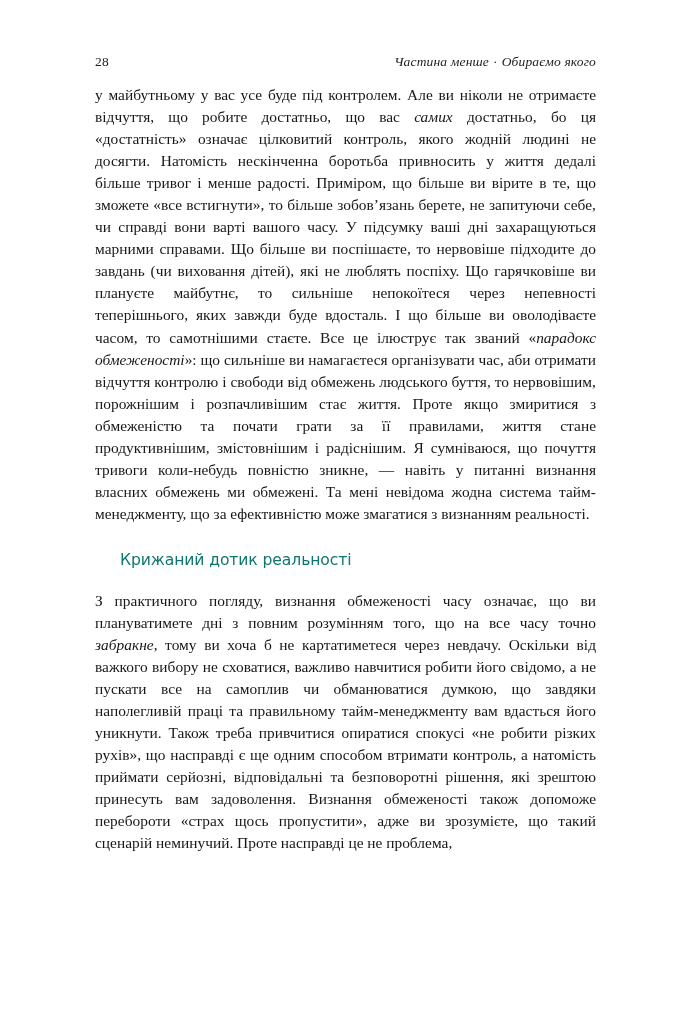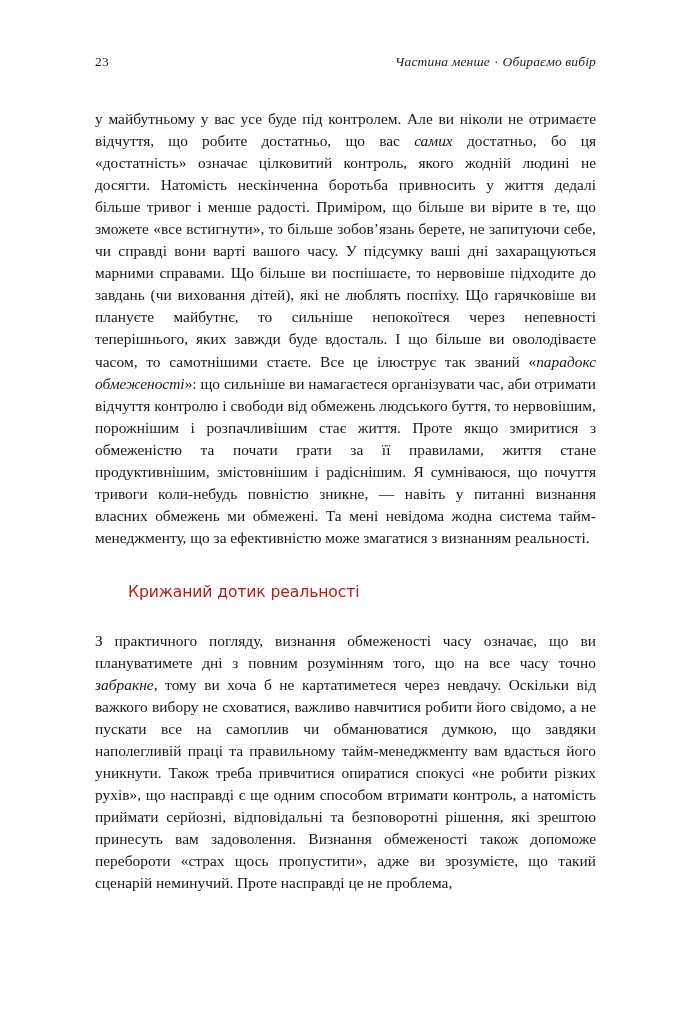--- a/index.html
+++ b/index.html
@@ -104,7 +104,7 @@
 <div class="page">
 
   <div class="running-head">
-    <span class="folio">23</span>
+    <span class="folio">28</span>
     <span class="running-title"><span>Частина менше</span><span class="sep">·</span><span>Обираємо вибір</span></span>
   </div>
 

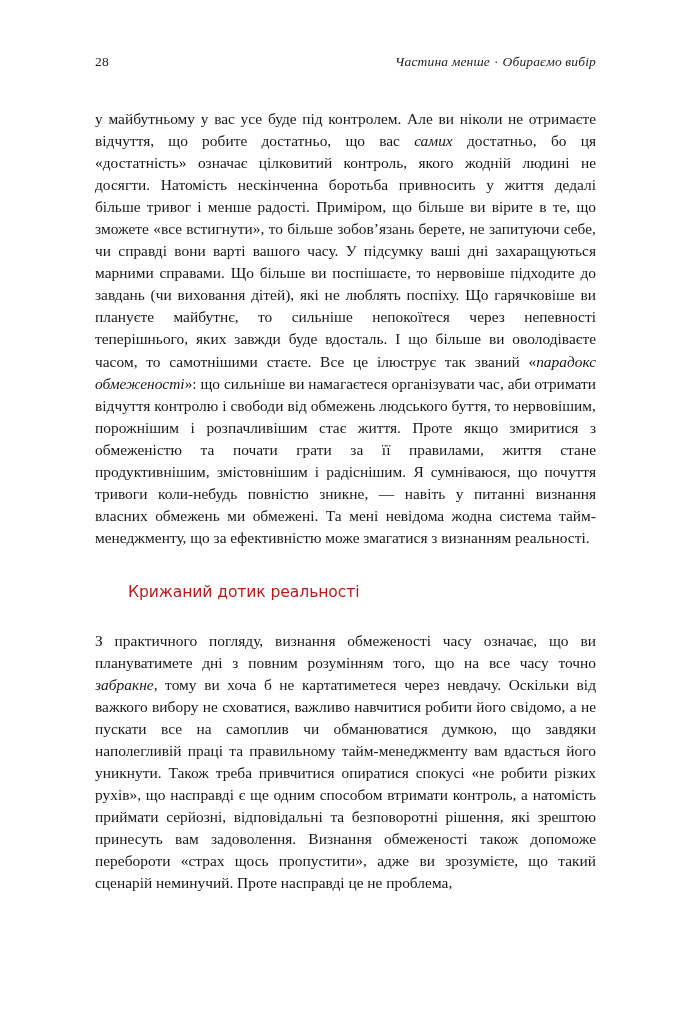--- a/index.html
+++ b/index.html
@@ -105,7 +105,7 @@
 
   <div class="running-head">
     <span class="folio">28</span>
-    <span class="running-title"><span>Частина менше</span><span class="sep">·</span><span>Обираємо вибір</span></span>
+    <span class="running-title"><span>Частина менше</span><span class="sep">·</span><span>Обираємо якого</span></span>
   </div>
 
   <div class="textblock">

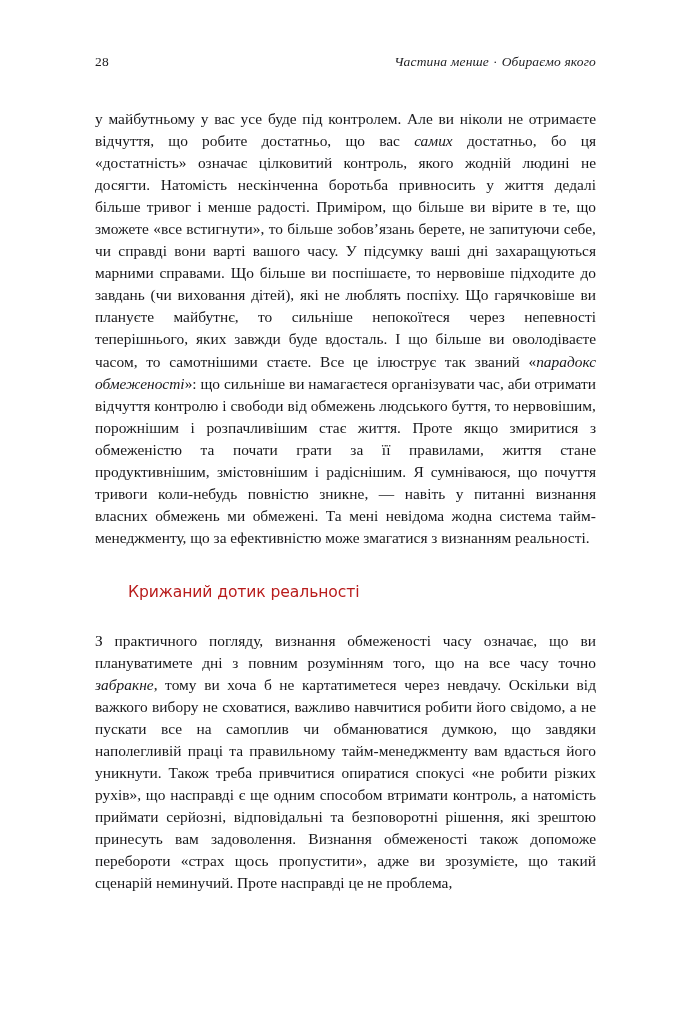--- a/index.html
+++ b/index.html
@@ -58,7 +58,7 @@
   
   .textblock {
     position: absolute;
-    top: 108px;
+    top: 84px;
     left: 95px;
     width: 501px;
   }

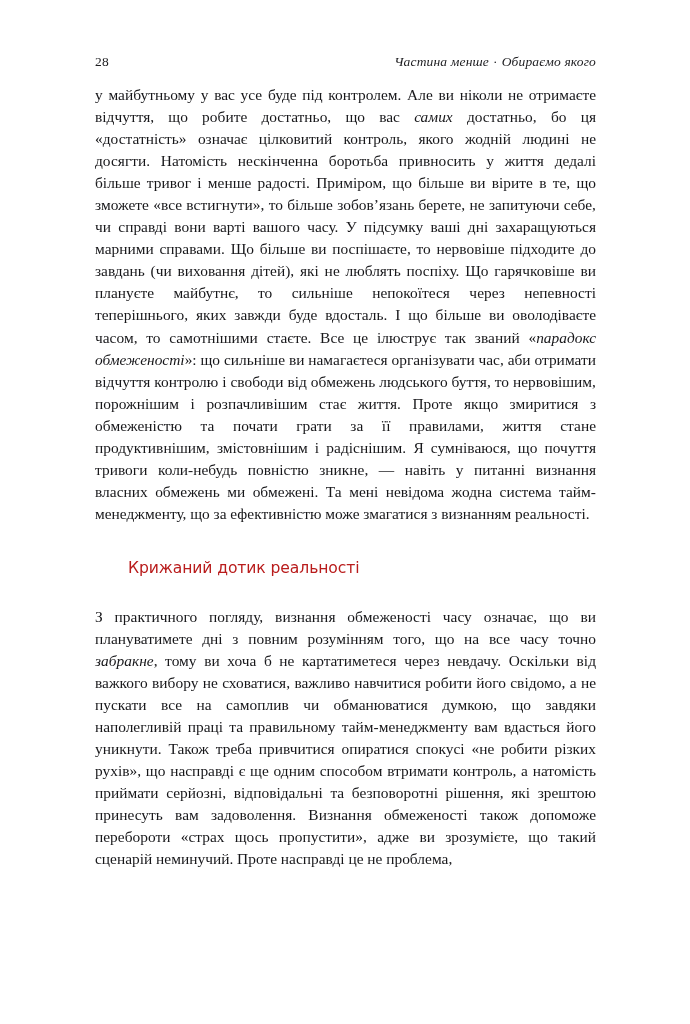--- a/index.html
+++ b/index.html
@@ -81,14 +81,14 @@
 
   
   h2.subhead {
-    margin: 8px;
+    margin: 0;
     padding: 0;
     font-family: "DejaVu Sans", "Liberation Sans", sans-serif;
     font-weight: 400;
     font-size: 15.6px;
     line-height: 22px;
     letter-spacing: -0.1px;
-    color: #b91c1c;
+    color: #0f766e;
     text-indent: 0;
   }
 

